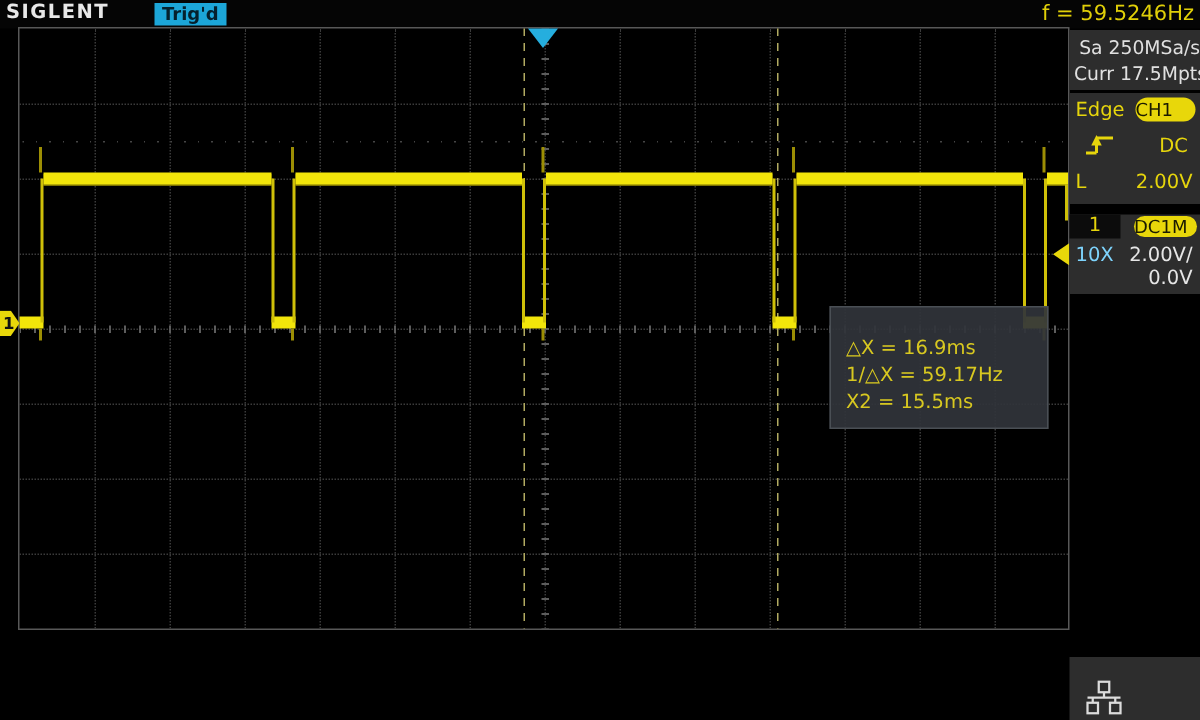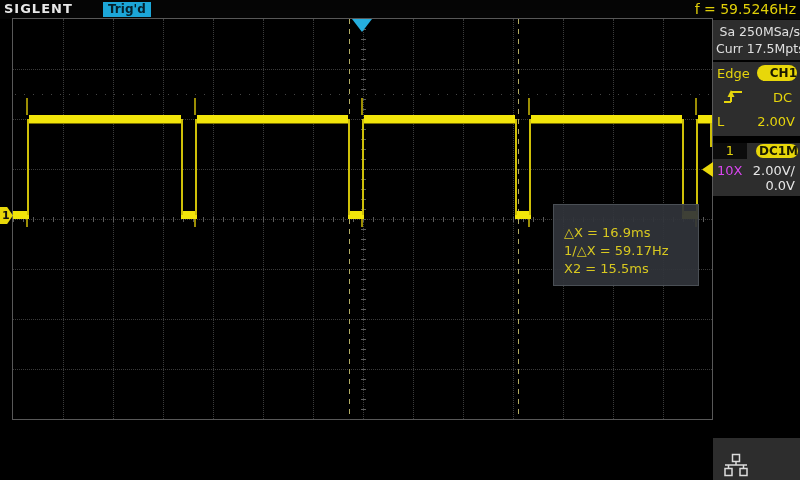--- a/index.html
+++ b/index.html
@@ -58,8 +58,8 @@
   #channel-box{top:143px;height:53px;}
   #misc-box{top:438px;height:42px;}
   .yellow{color:#e6d50c;}
-  .chip{position:absolute;background:#e8d70a;color:#1a1a00;font-weight:bold;
-        font-size:12px;text-align:right;border-radius:8px;}
+  .chip{position:absolute;background:#e8d70a;color:#1a1a00;font-weight:normal;
+        font-size:12px;text-align:left;border-radius:8px;}
   #edge-label{position:absolute;left:4px;top:4px;font-size:13px;}
   #trig-source-chip{right:3px;top:3px;width:40px;height:16px;line-height:16px;}
   #slope-icon{position:absolute;left:9px;top:26px;}

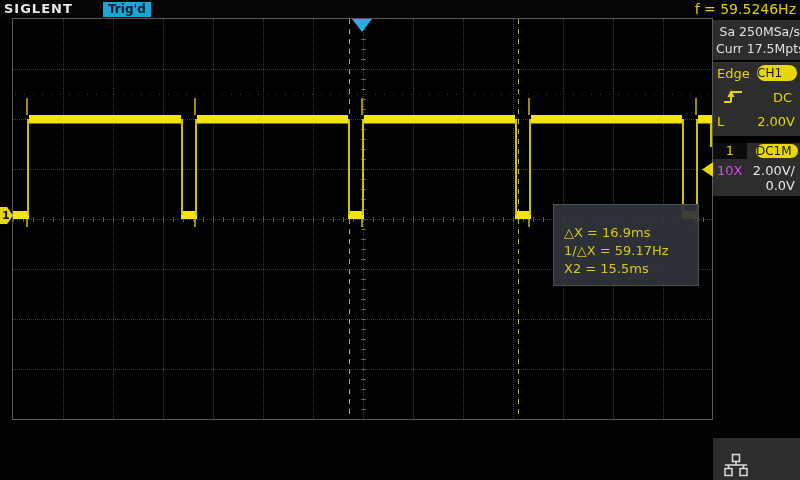--- a/index.html
+++ b/index.html
@@ -69,7 +69,7 @@
   #ch-header{position:absolute;left:0;top:0;width:34px;height:16px;background:#0c0c0c;
       color:#e6d50c;font-size:13px;text-align:center;line-height:16px;}
   #ch-coupling-chip{right:2px;top:1px;width:42px;height:14px;line-height:14px;}
-  #probe{position:absolute;left:4px;top:20px;font-size:13px;color:#d946ef;}
+  #probe{position:absolute;left:4px;top:20px;font-size:13px;color:#7dd3fc;}
   #scale{position:absolute;right:5px;top:20px;font-size:13px;color:#e6e6e6;}
   #offset{position:absolute;right:5px;top:35px;font-size:13px;color:#e6e6e6;}
   #lan-icon{position:absolute;left:8px;top:15px;}

